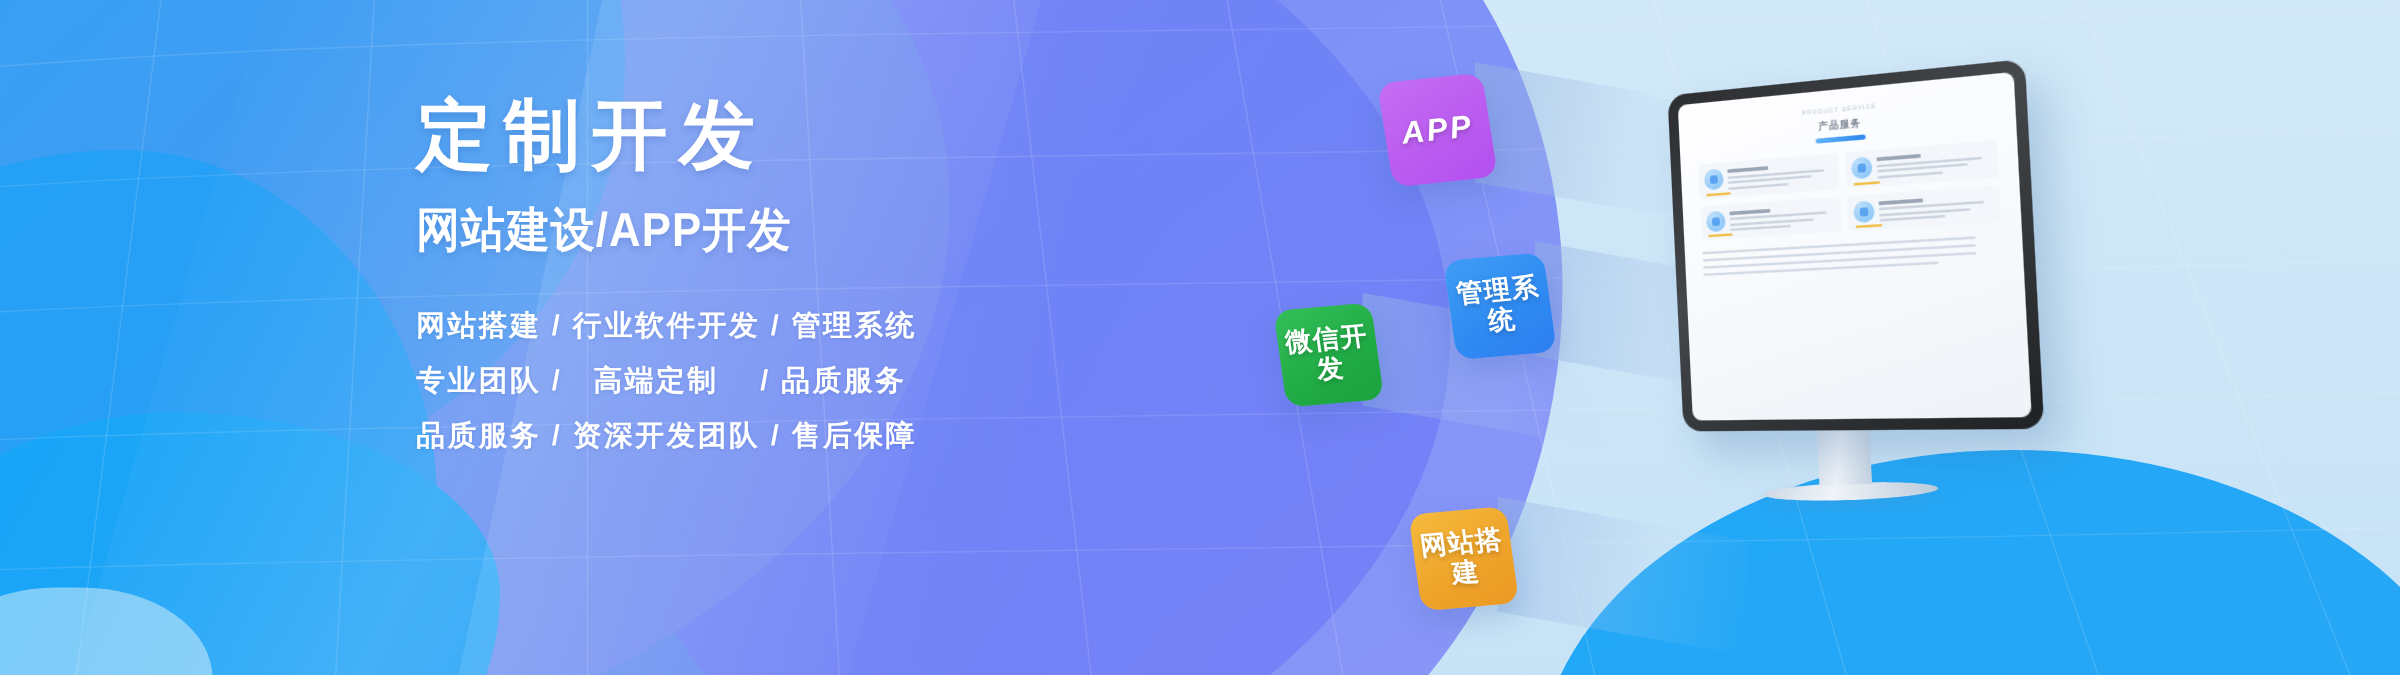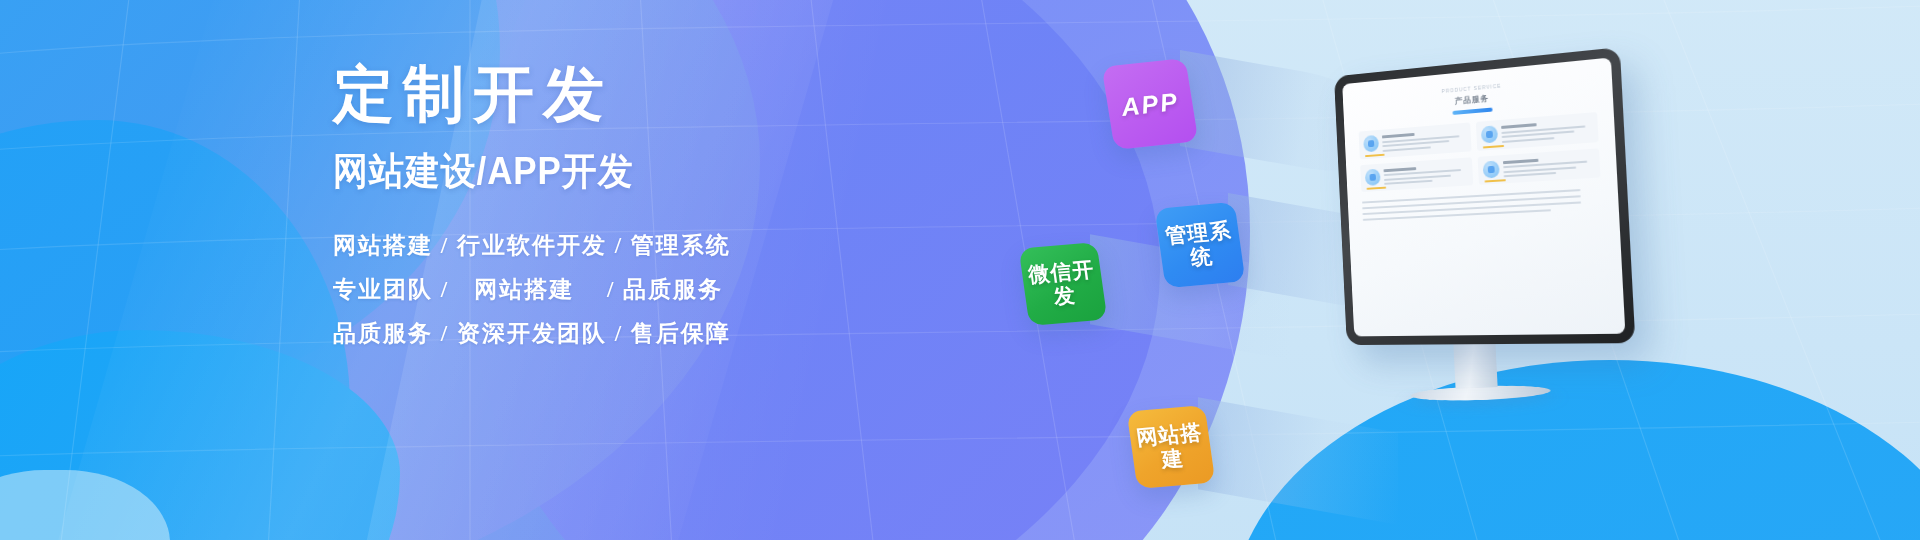--- a/index.html
+++ b/index.html
@@ -137,7 +137,7 @@
   .copy {
     position: absolute;
     left: 333px;
-    top: 62px;
+    top: 76px;
     width: 520px;
     color: #ffffff;
     z-index: 6;

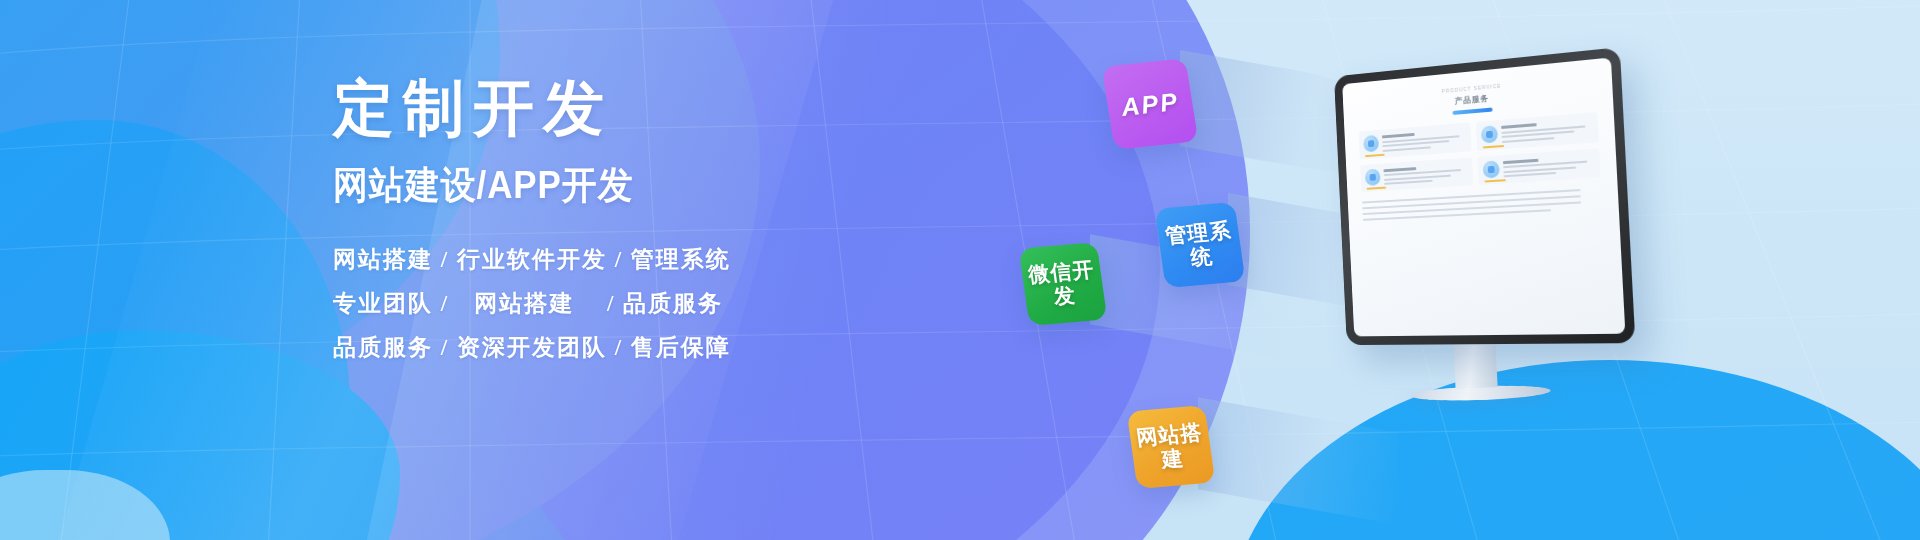--- a/index.html
+++ b/index.html
@@ -168,7 +168,6 @@
 
   .feature-list {
     margin-top: 32px;
-    font-family: Liberation Serif, serif;
   }
   .feature-line {
     font-size: 23px;

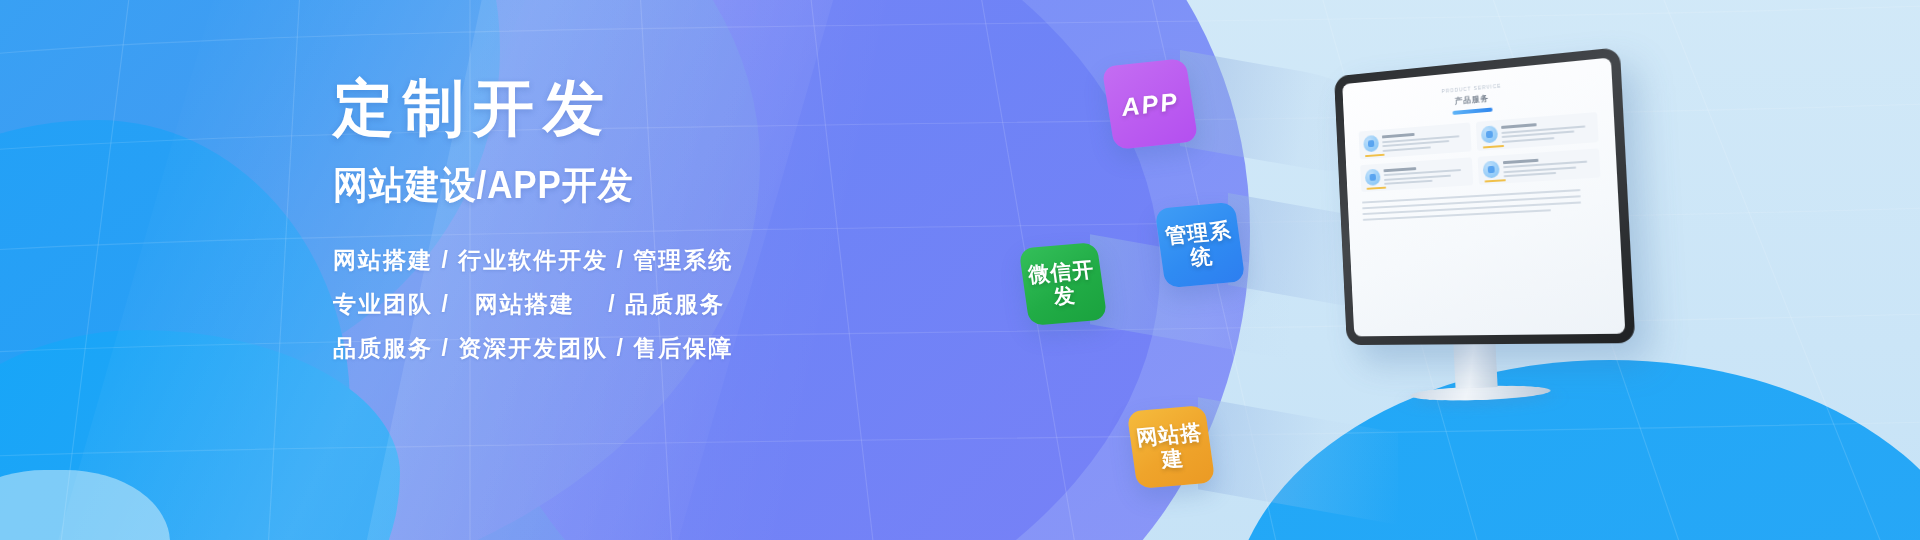--- a/index.html
+++ b/index.html
@@ -426,7 +426,7 @@
     <div class="subhead">网站建设/APP开发</div>
     <div class="feature-list">
       <div class="feature-line">网站搭建 / 行业软件开发 / 管理系统</div>
-      <div class="feature-line">专业团队 /　网站搭建　 / 品质服务</div>
+      <div class="feature-line">专业团队 /　高端定制　 / 品质服务</div>
       <div class="feature-line">品质服务 / 资深开发团队 / 售后保障</div>
     </div>
   </div>

